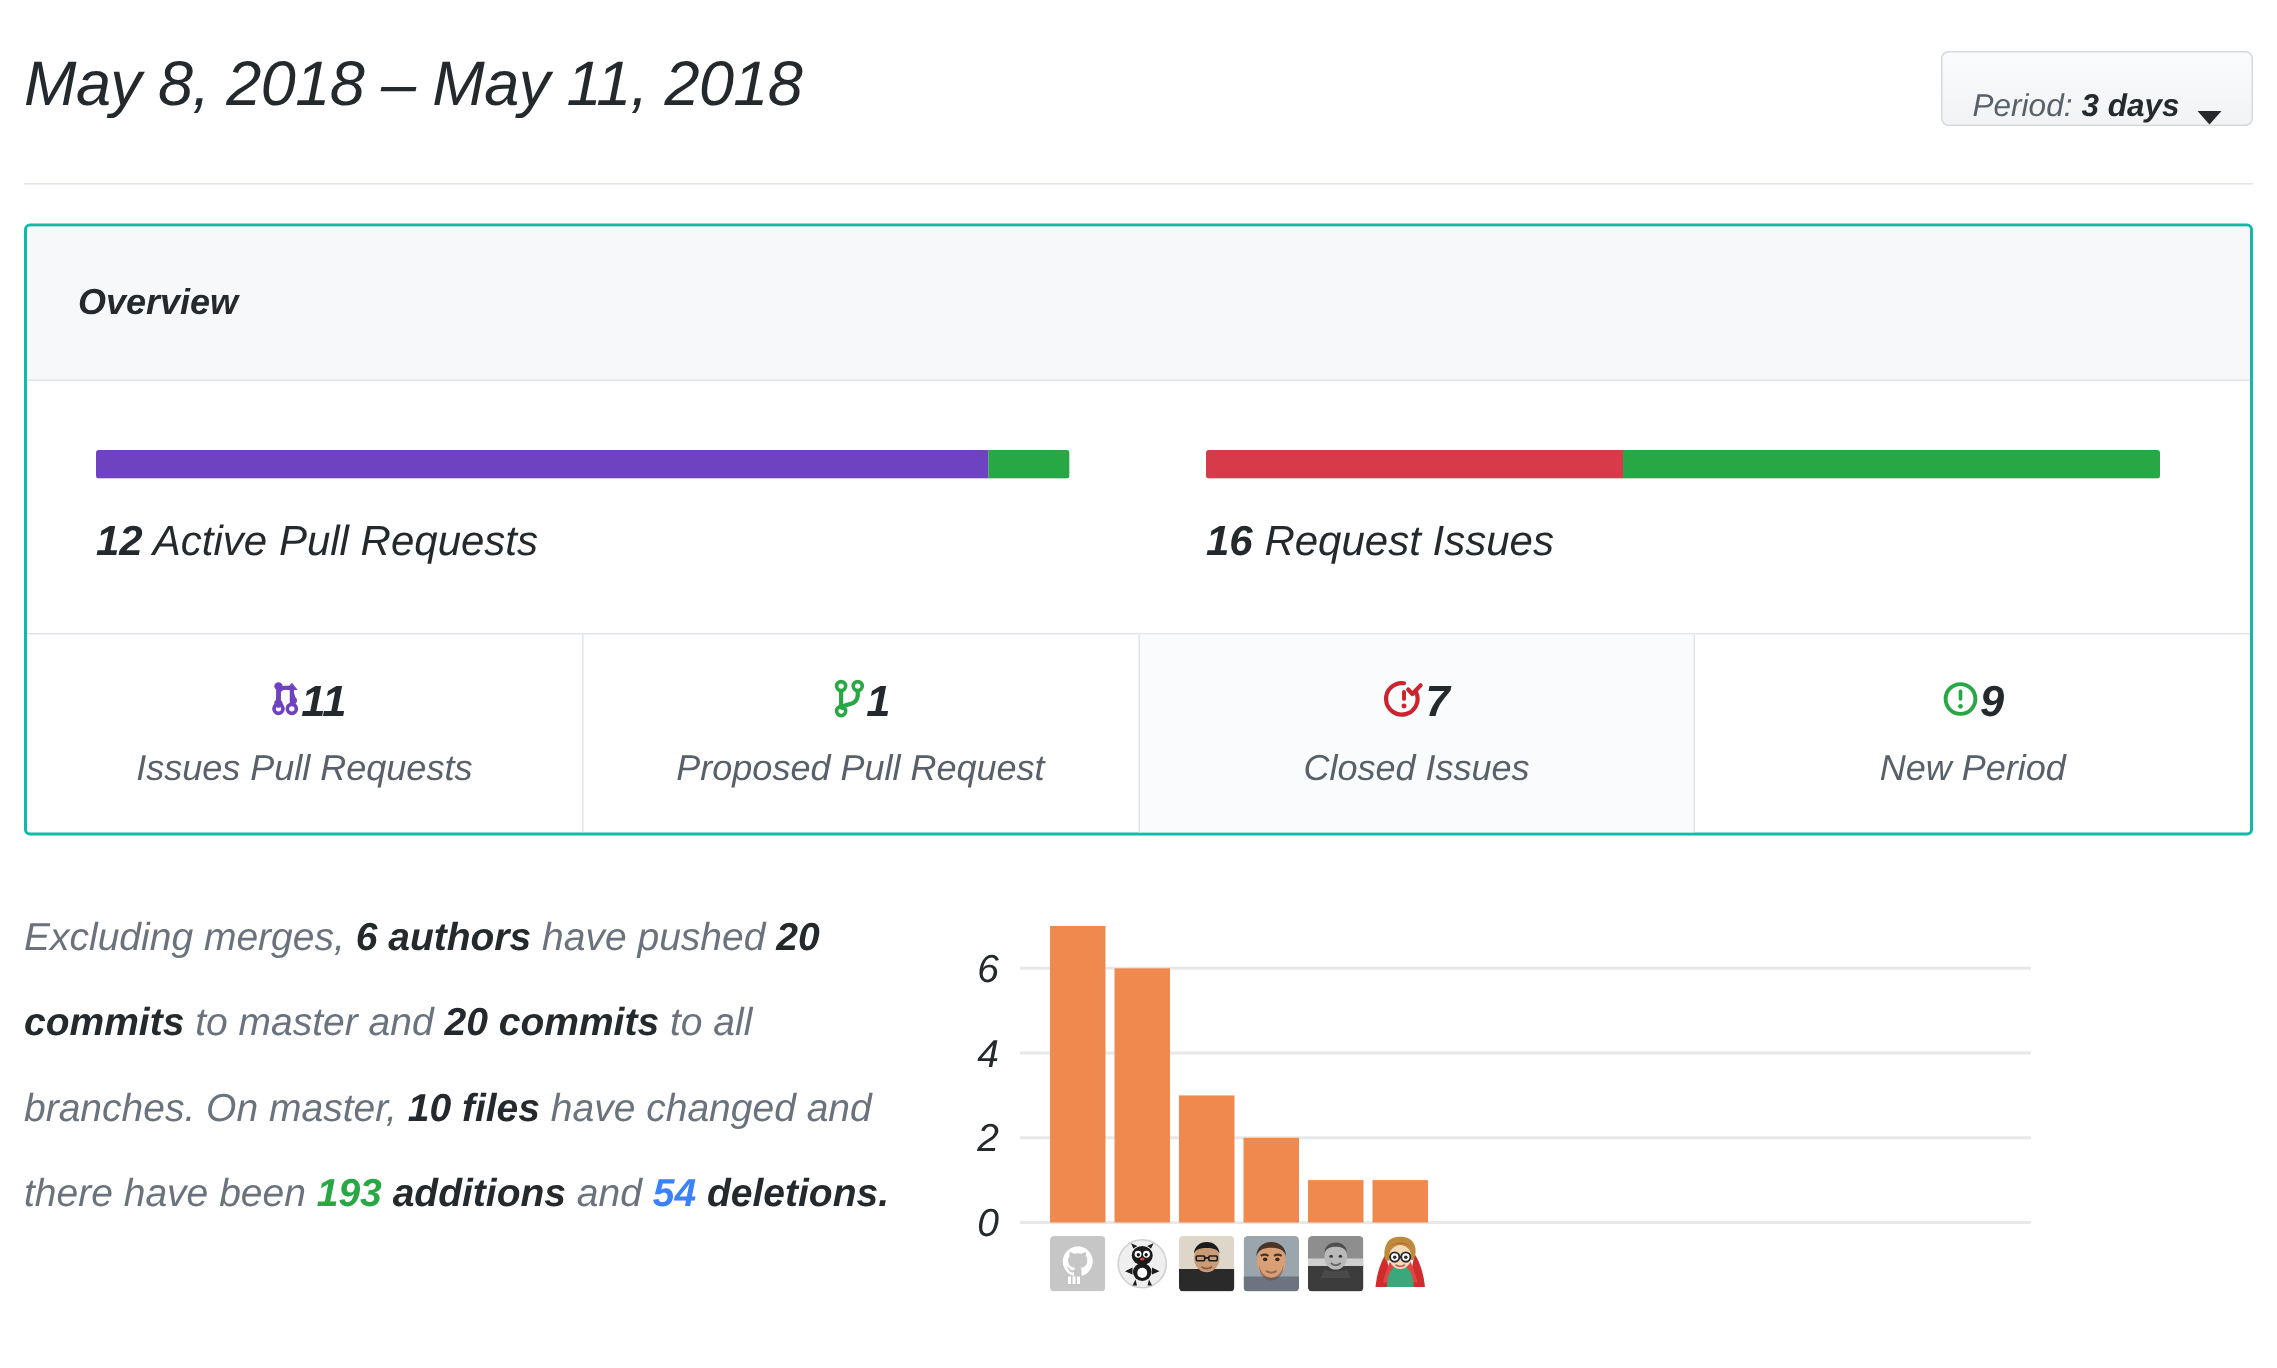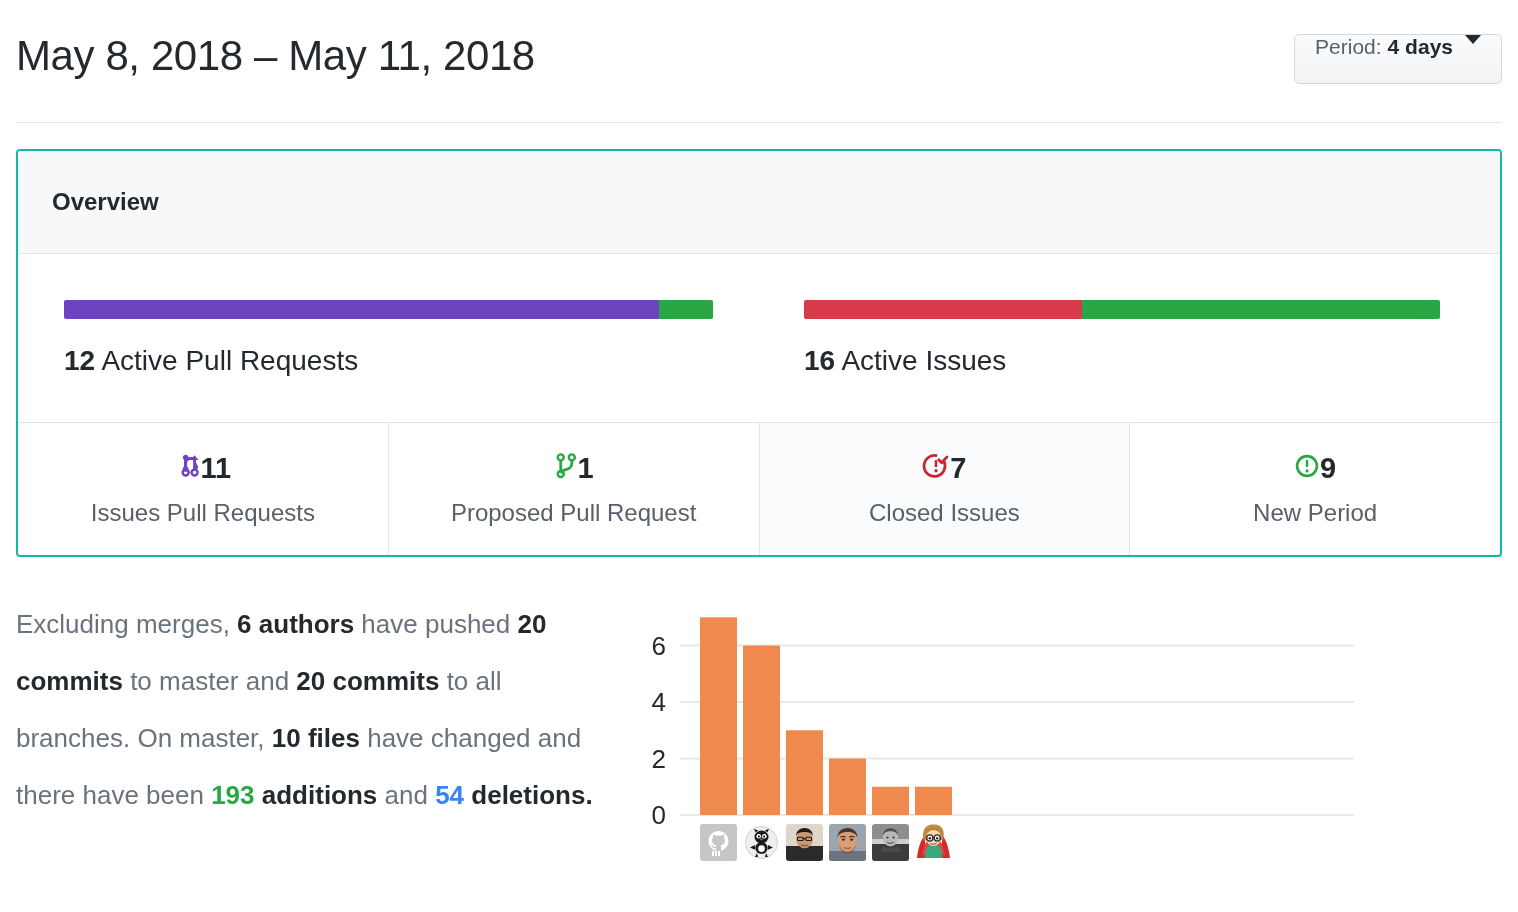--- a/index.html
+++ b/index.html
@@ -11,7 +11,7 @@
     color: #24292e;
     -webkit-font-smoothing: antialiased;
   }
-  .page { position: relative; width: 1518px; height: 912px; overflow: hidden; }
+  .page { position: relative; width: 1518px; height: 912px; overflow: hidden; font-style: italic; }
 
   
   .header {

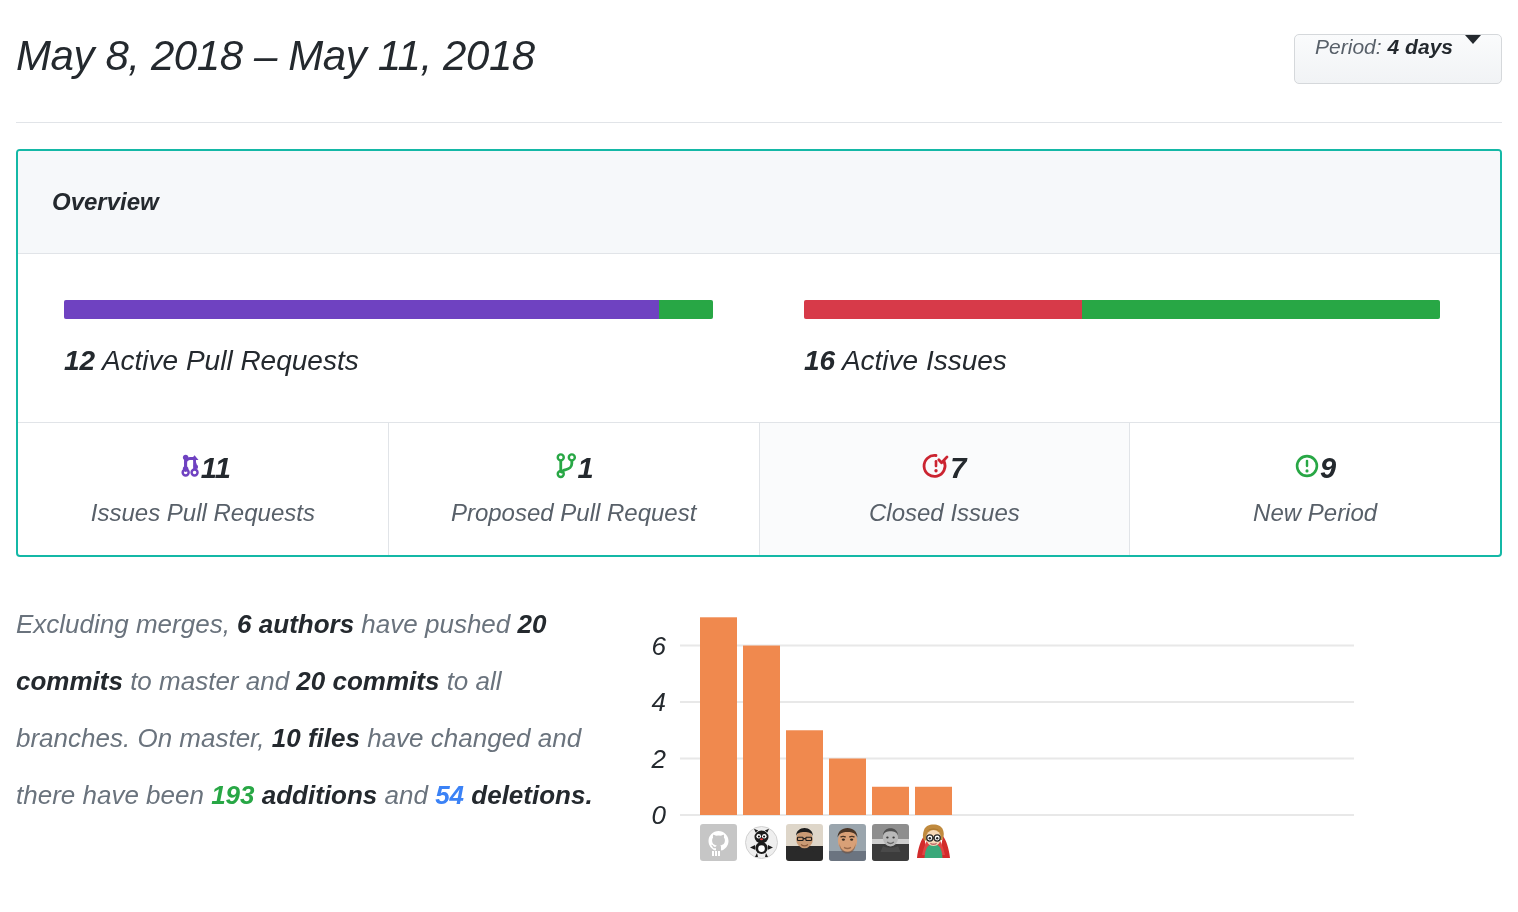--- a/index.html
+++ b/index.html
@@ -28,7 +28,7 @@
   }
   .period-btn {
     position: absolute; right: 0; top: 34px;
-    display: flex; align-items: flex-start; gap: 0px;
+    display: flex; align-items: flex-end; gap: 0px;
     height: 50px; padding: 0 20px;
     background: linear-gradient(#fafbfc, #f1f3f5);
     border: 1px solid #d5d8db; border-radius: 5px;

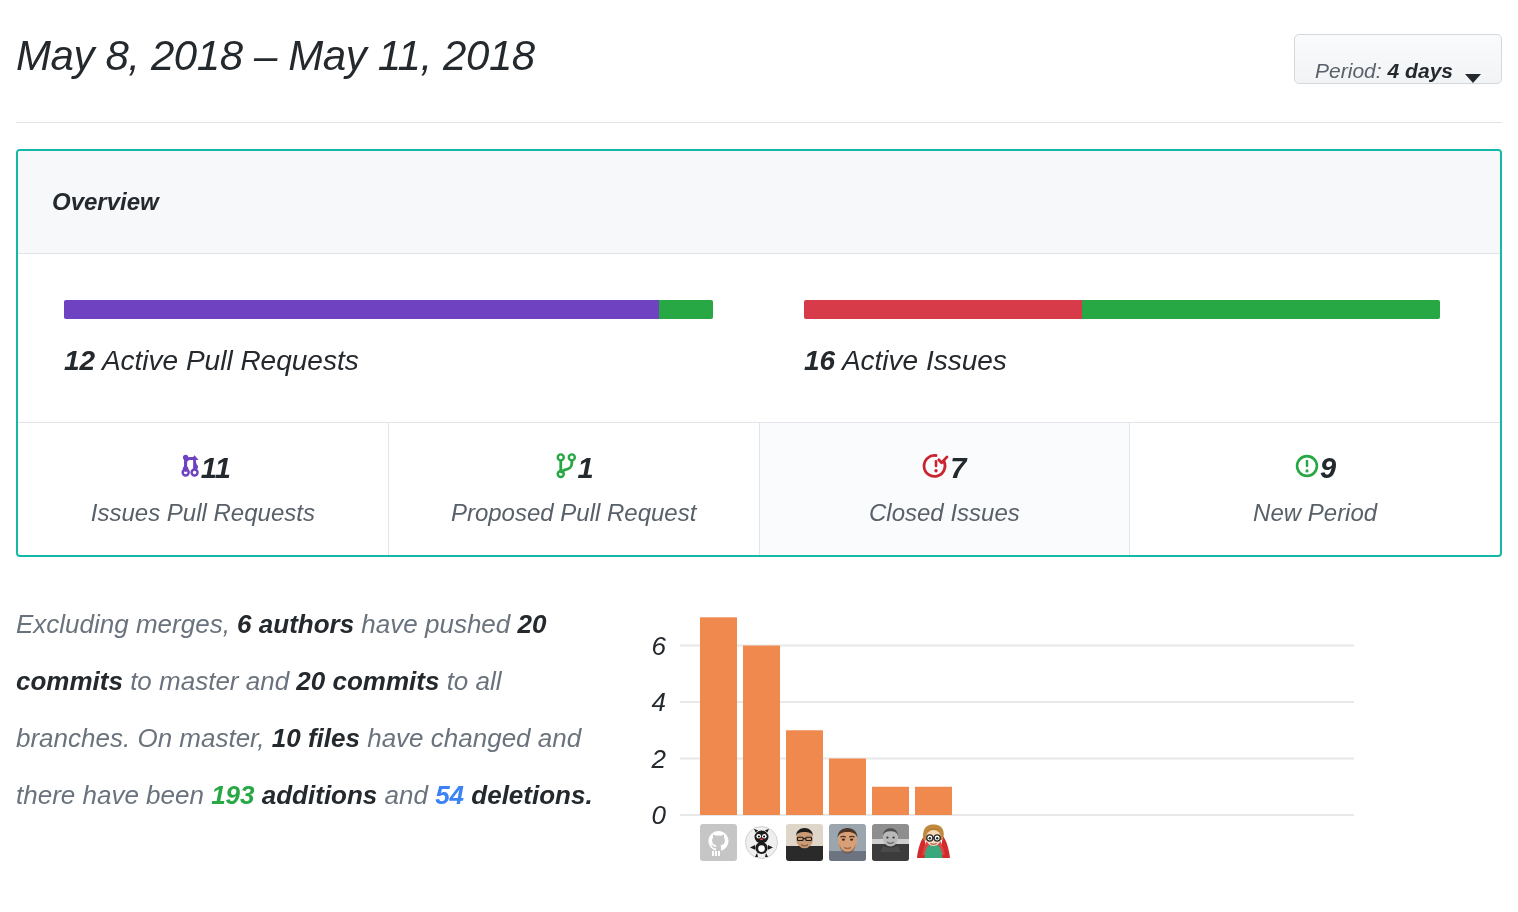--- a/index.html
+++ b/index.html
@@ -125,7 +125,7 @@
       <div class="date-range">May 8, 2018 – May 11, 2018</div>
       <div class="period-btn">
         <span>Period:</span>
-        <span class="pv">4 days</span>
+        <span class="pv">3 days</span>
         <span class="caret"></span>
       </div>
     </div>

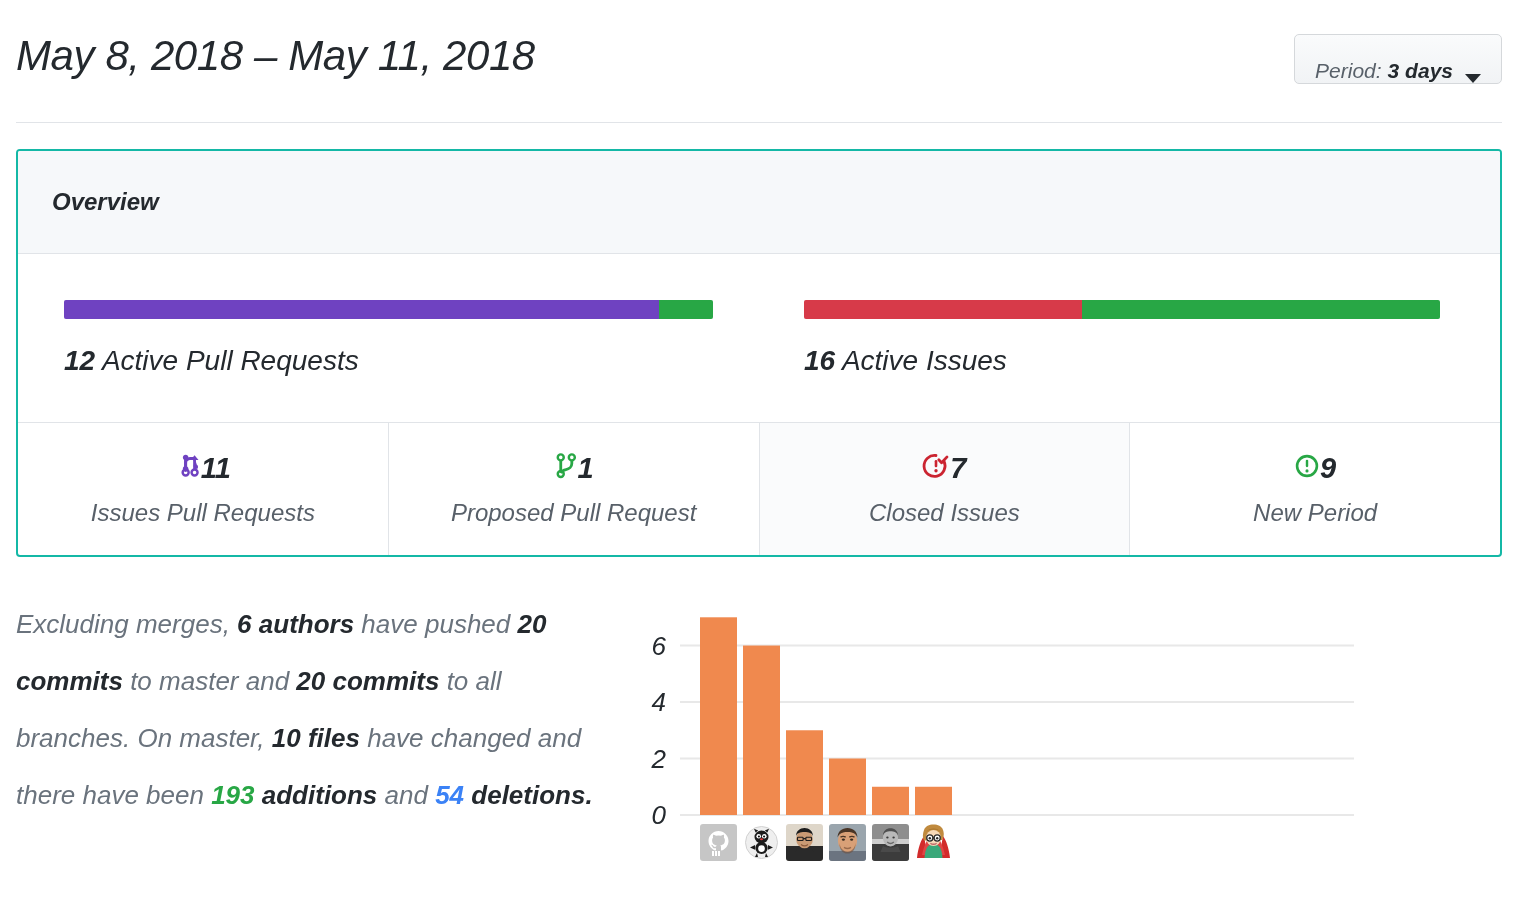--- a/index.html
+++ b/index.html
@@ -154,7 +154,7 @@
         </div>
         <div class="bar-caption">
           <b>16</b>
-          <span class="lab">Active Issues</span>
+          <span class="lab">Request Issues</span>
         </div>
       </div>
     </div>

